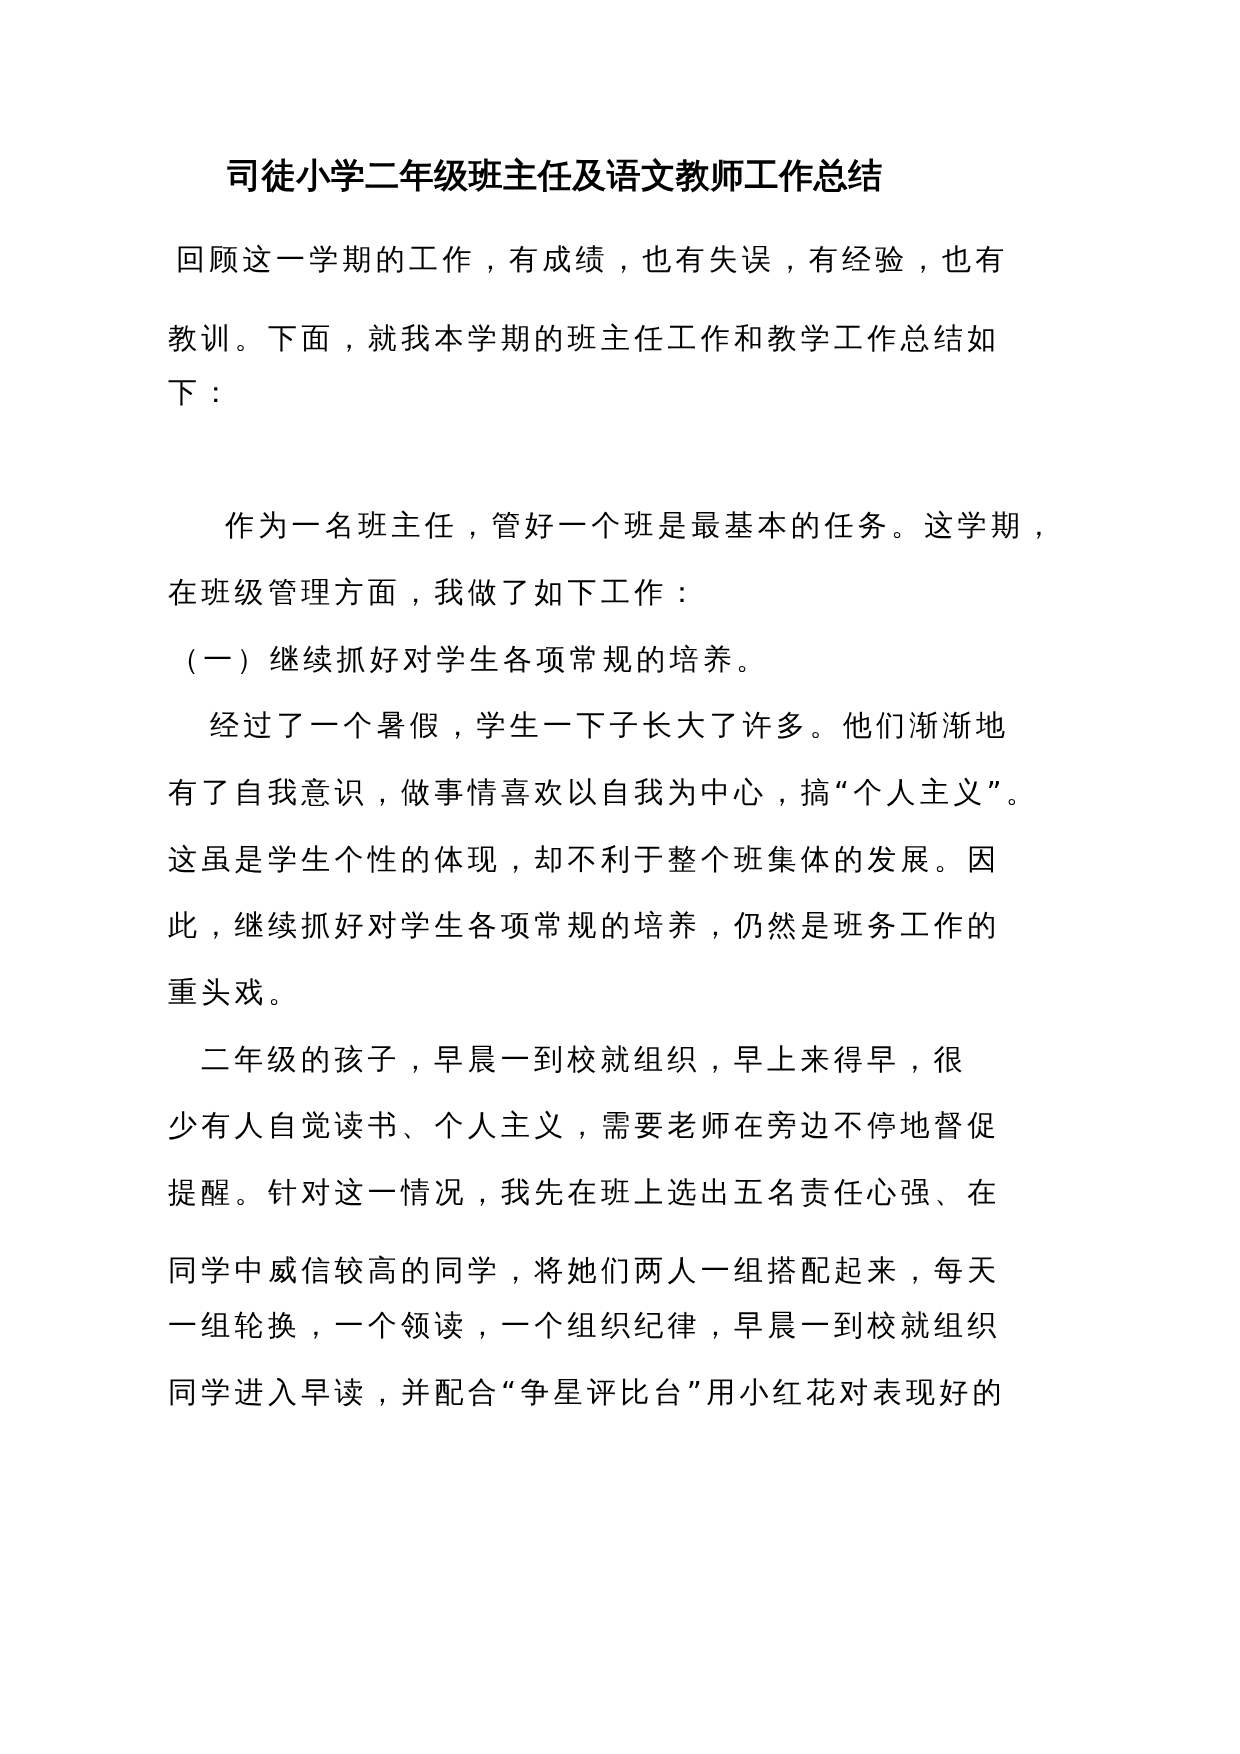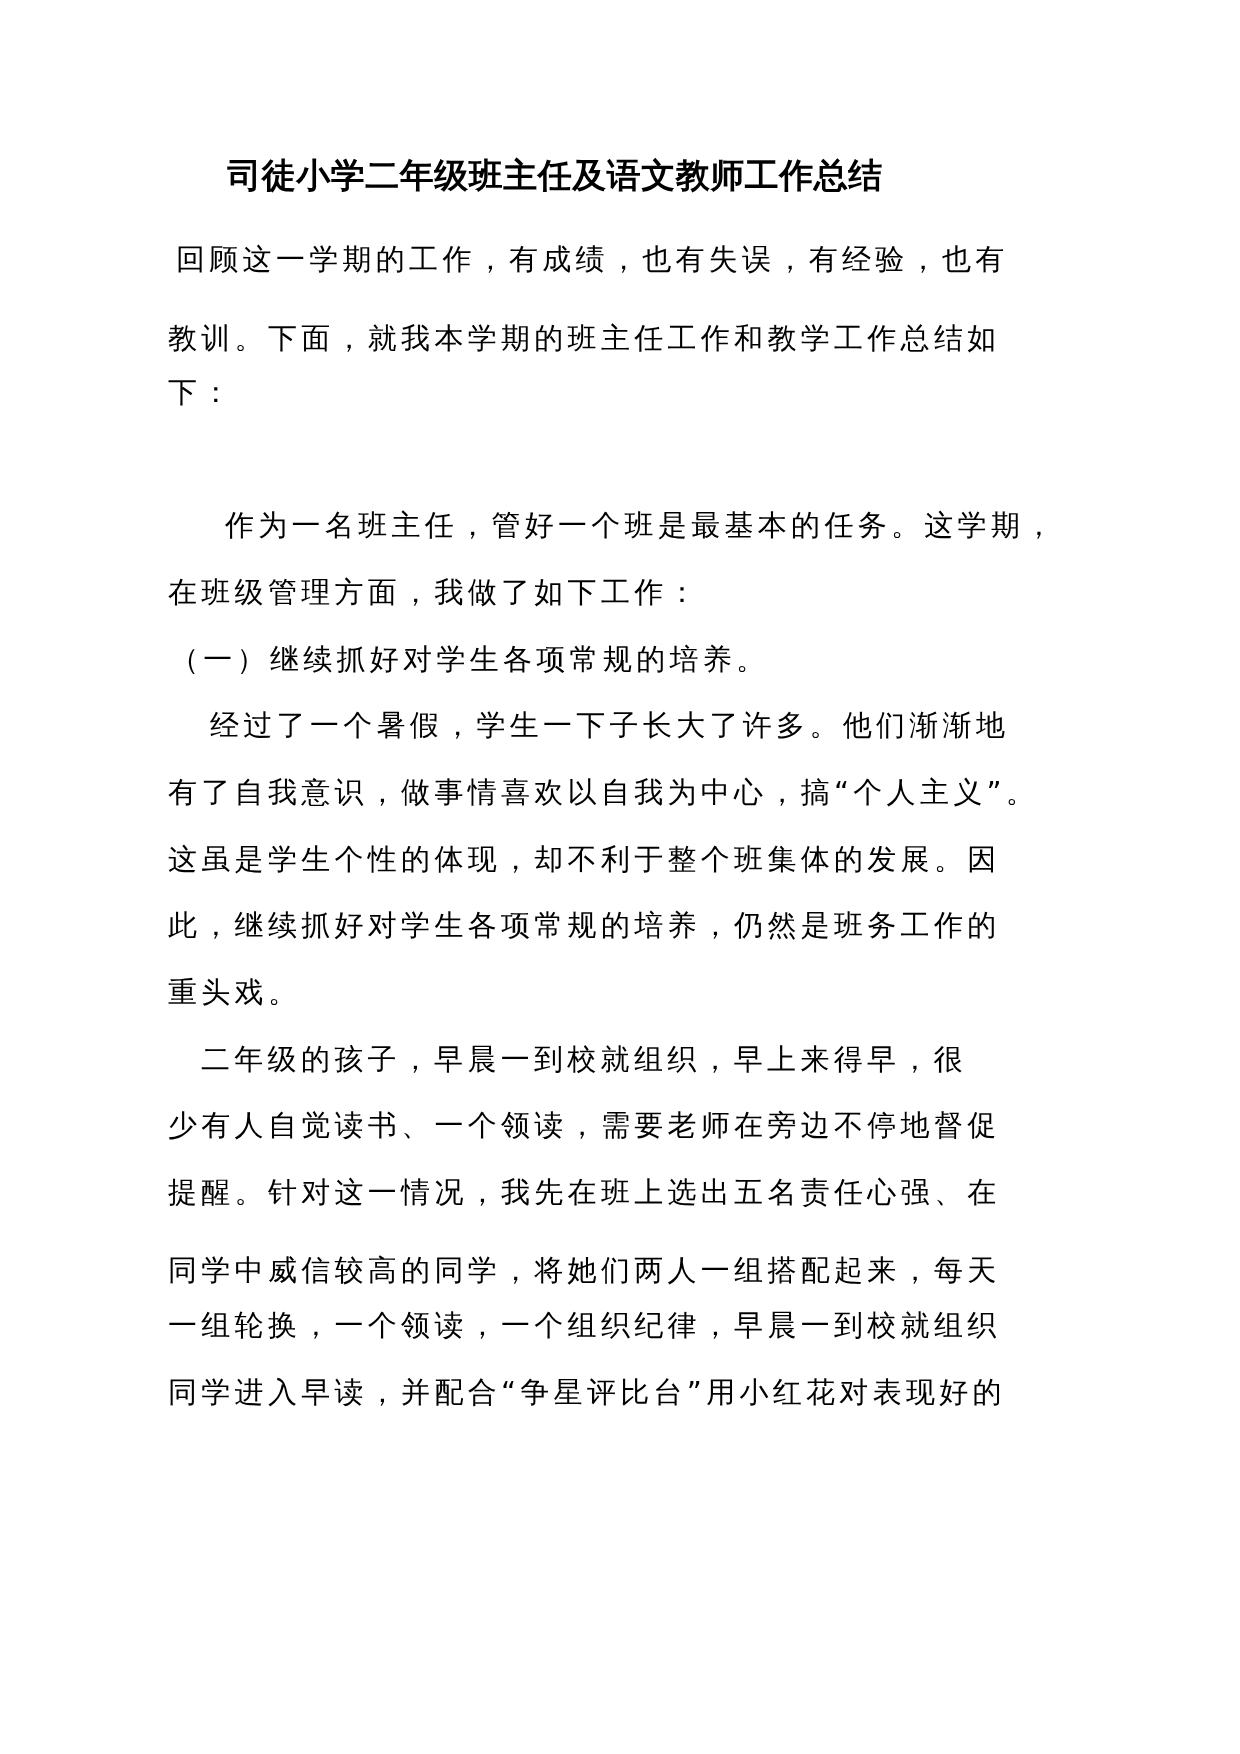--- a/index.html
+++ b/index.html
@@ -59,7 +59,7 @@
   <div class="line" style="top: 905px; left: 168px;">此，继续抓好对学生各项常规的培养，仍然是班务工作的</div>
   <div class="line" style="top: 972px; left: 168px;">重头戏。</div>
   <div class="line" style="top: 1039px; left: 201px;">二年级的孩子，早晨一到校就组织，早上来得早，很</div>
-  <div class="line" style="top: 1105px; left: 168px;">少有人自觉读书、一个领读，需要老师在旁边不停地督促</div>
+  <div class="line" style="top: 1105px; left: 168px;">少有人自觉读书、个人主义，需要老师在旁边不停地督促</div>
   <div class="line" style="top: 1172px; left: 168px;">提醒。针对这一情况，我先在班上选出五名责任心强、在</div>
   <div class="line" style="top: 1250px; left: 168px;">同学中威信较高的同学，将她们两人一组搭配起来，每天</div>
   <div class="line" style="top: 1305px; left: 168px;">一组轮换，一个领读，一个组织纪律，早晨一到校就组织</div>

